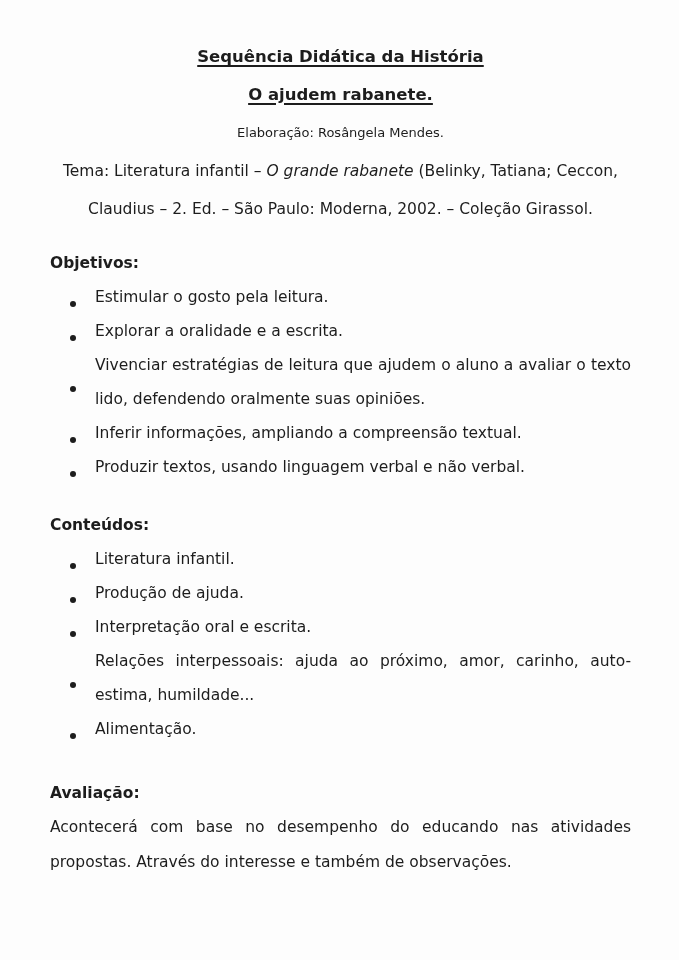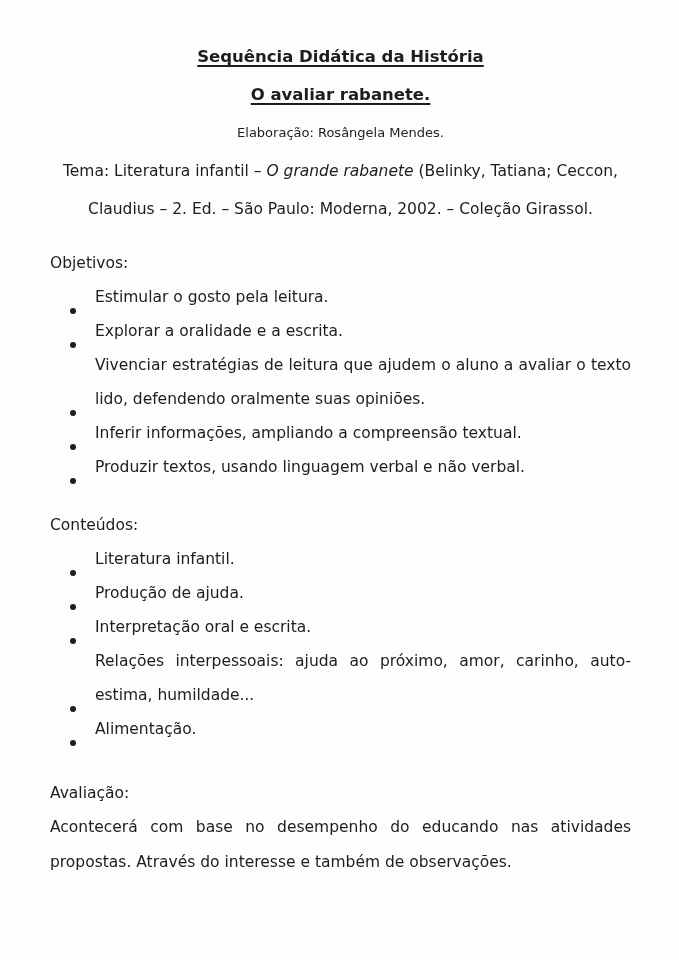--- a/index.html
+++ b/index.html
@@ -99,7 +99,7 @@
       <span class="underlined">Sequência Didática da História</span>
     </div>
     <div class="title-line">
-      <span class="underlined">O avaliar rabanete.</span>
+      <span class="underlined">O ajudem rabanete.</span>
     </div>
     <div class="author-line">Elaboração: Rosângela Mendes.</div>
     <div class="theme-paragraph"><span>Tema: Literatura infantil – </span><span class="book-title">O grande rabanete</span><span> (Belinky, Tatiana; Ceccon, Claudius – 2. Ed. – São Paulo: Moderna, 2002. – Coleção Girassol.</span></div>

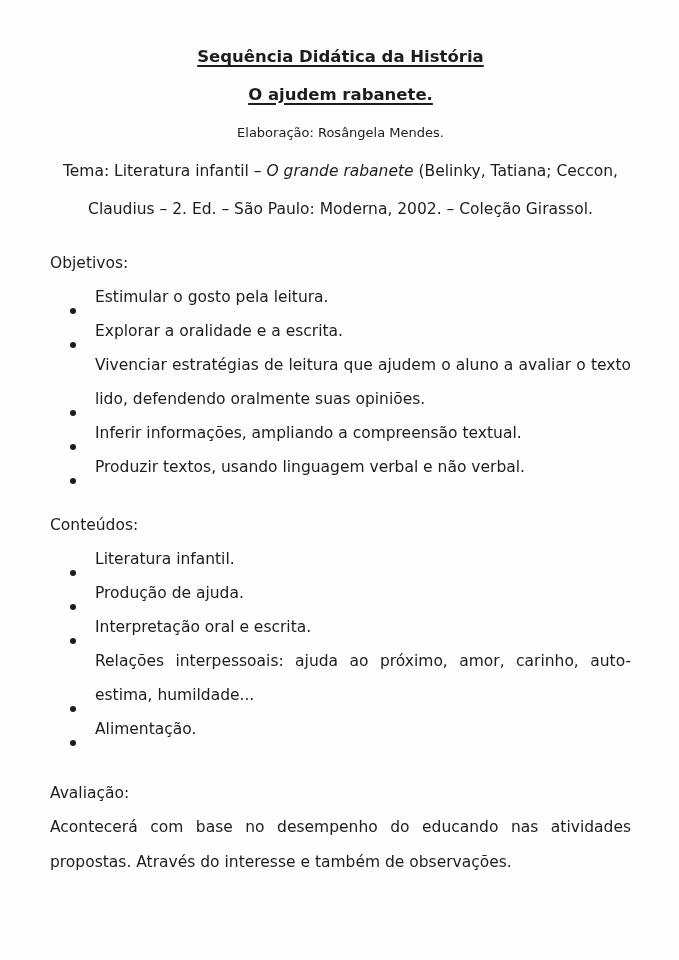--- a/index.html
+++ b/index.html
@@ -49,7 +49,7 @@
   
   .section-heading {
     font-size: 15.5px;
-    font-weight: 400;
+    font-weight: 700;
     line-height: 34px;
   }
   .sec-objetivos .section-heading { margin-top: 18px; }

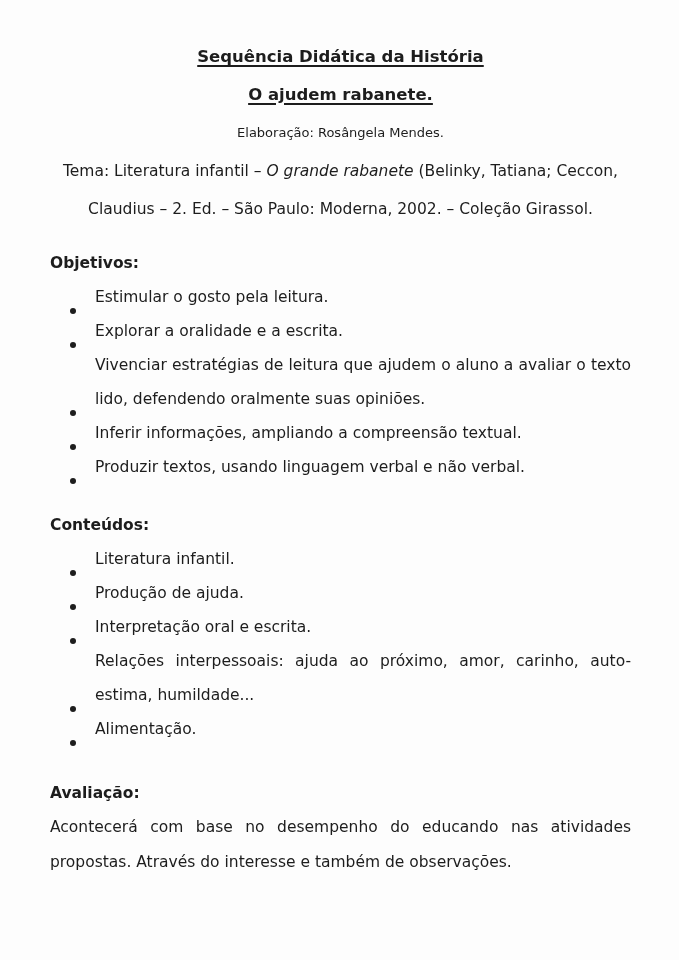--- a/index.html
+++ b/index.html
@@ -60,7 +60,7 @@
   }
   .bullet-item {
     display: flex;
-    align-items: flex-end;
+    align-items: center;
   }
   .bullet-col {
     flex: 0 0 45px;

